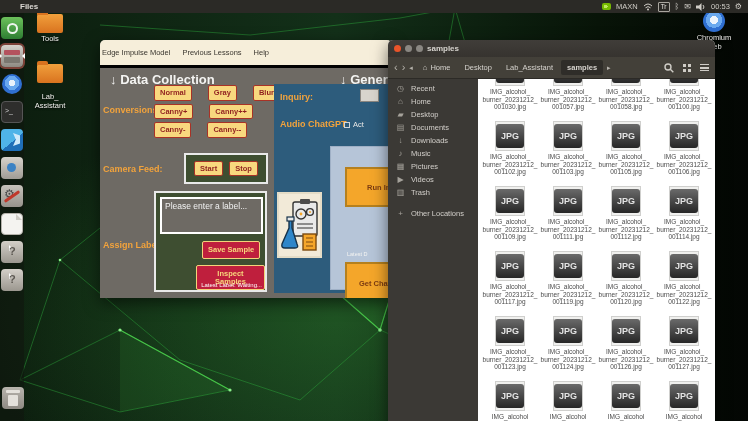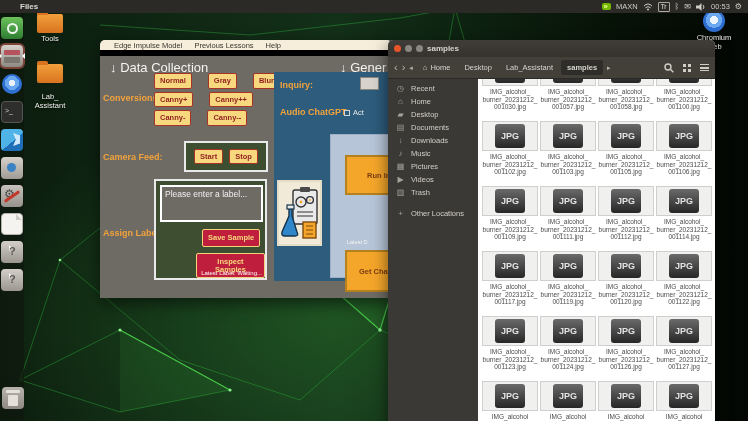--- a/index.html
+++ b/index.html
@@ -68,8 +68,8 @@
   #app-win .titlebar{background:linear-gradient(#45413c,#39362f);}
   #app-win .wdot{background:#77736c;}
   #app-win .wtitle{color:#cf9a50;}
-  #app-menubar{height:16px;background:#f6eeda;display:flex;align-items:center;gap:12px;padding:0 14px;
-    font-size:7.5px;color:#3a362f;border-bottom:6px solid #000000;}
+  #app-menubar{height:28px;background:#f6eeda;display:flex;align-items:center;gap:12px;padding:0 2px;
+    font-size:7.5px;color:#3a362f;border-bottom:3px solid #000000;}
   #app-body{position:relative;height:227px;background:#6e6a64;color:#eee;}
   .section-head{position:absolute;font-size:13px;font-weight:normal;color:#f4f4f2;}
   .o-label{position:absolute;color:#f2a33c;font-size:9px;font-weight:bold;}

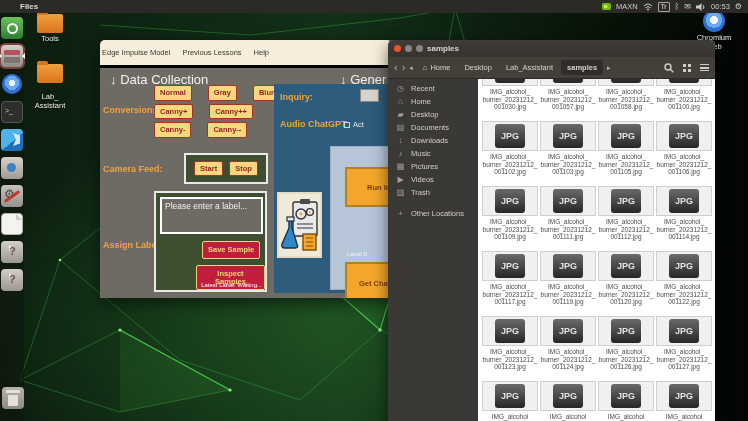--- a/index.html
+++ b/index.html
@@ -71,7 +71,7 @@
   #app-menubar{height:28px;background:#f6eeda;display:flex;align-items:center;gap:12px;padding:0 2px;
     font-size:7.5px;color:#3a362f;border-bottom:3px solid #000000;}
   #app-body{position:relative;height:227px;background:#6e6a64;color:#eee;}
-  .section-head{position:absolute;font-size:13px;font-weight:normal;color:#f4f4f2;}
+  .section-head{position:absolute;font-size:13px;font-weight:bold;color:#f4f4f2;}
   .o-label{position:absolute;color:#f2a33c;font-size:9px;font-weight:bold;}
   .ybtn{background:#f8d87e;border:1.5px solid #a83226;color:#8f1f1f;font-size:7.5px;font-weight:bold;
     border-radius:2px;padding:3px 5px;line-height:1;}

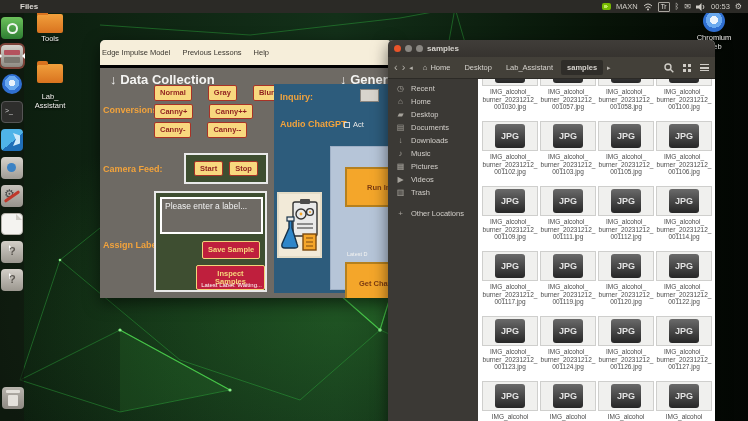--- a/index.html
+++ b/index.html
@@ -122,7 +122,7 @@
   #fcontent{flex:1;background:#fff;position:relative;overflow:hidden;}
   #file-grid{display:flex;flex-wrap:wrap;margin-top:-24px;padding-left:3px;}
   .file-cell{width:58px;height:65px;text-align:center;}
-  .jpg-frame{width:56px;height:30px;margin:1px auto 2px;background:#f0f0ee;border:1px solid #cfcfcd;
+  .jpg-frame{width:30px;height:30px;margin:1px auto 2px;background:#f0f0ee;border:1px solid #cfcfcd;
     display:flex;align-items:center;justify-content:center;}
   .jpg-badge{width:30px;height:24px;border-radius:3px;background:linear-gradient(#6a6a6a,#262626);
     color:#e2e2e2;font-weight:bold;font-size:9px;display:flex;align-items:center;justify-content:center;}

